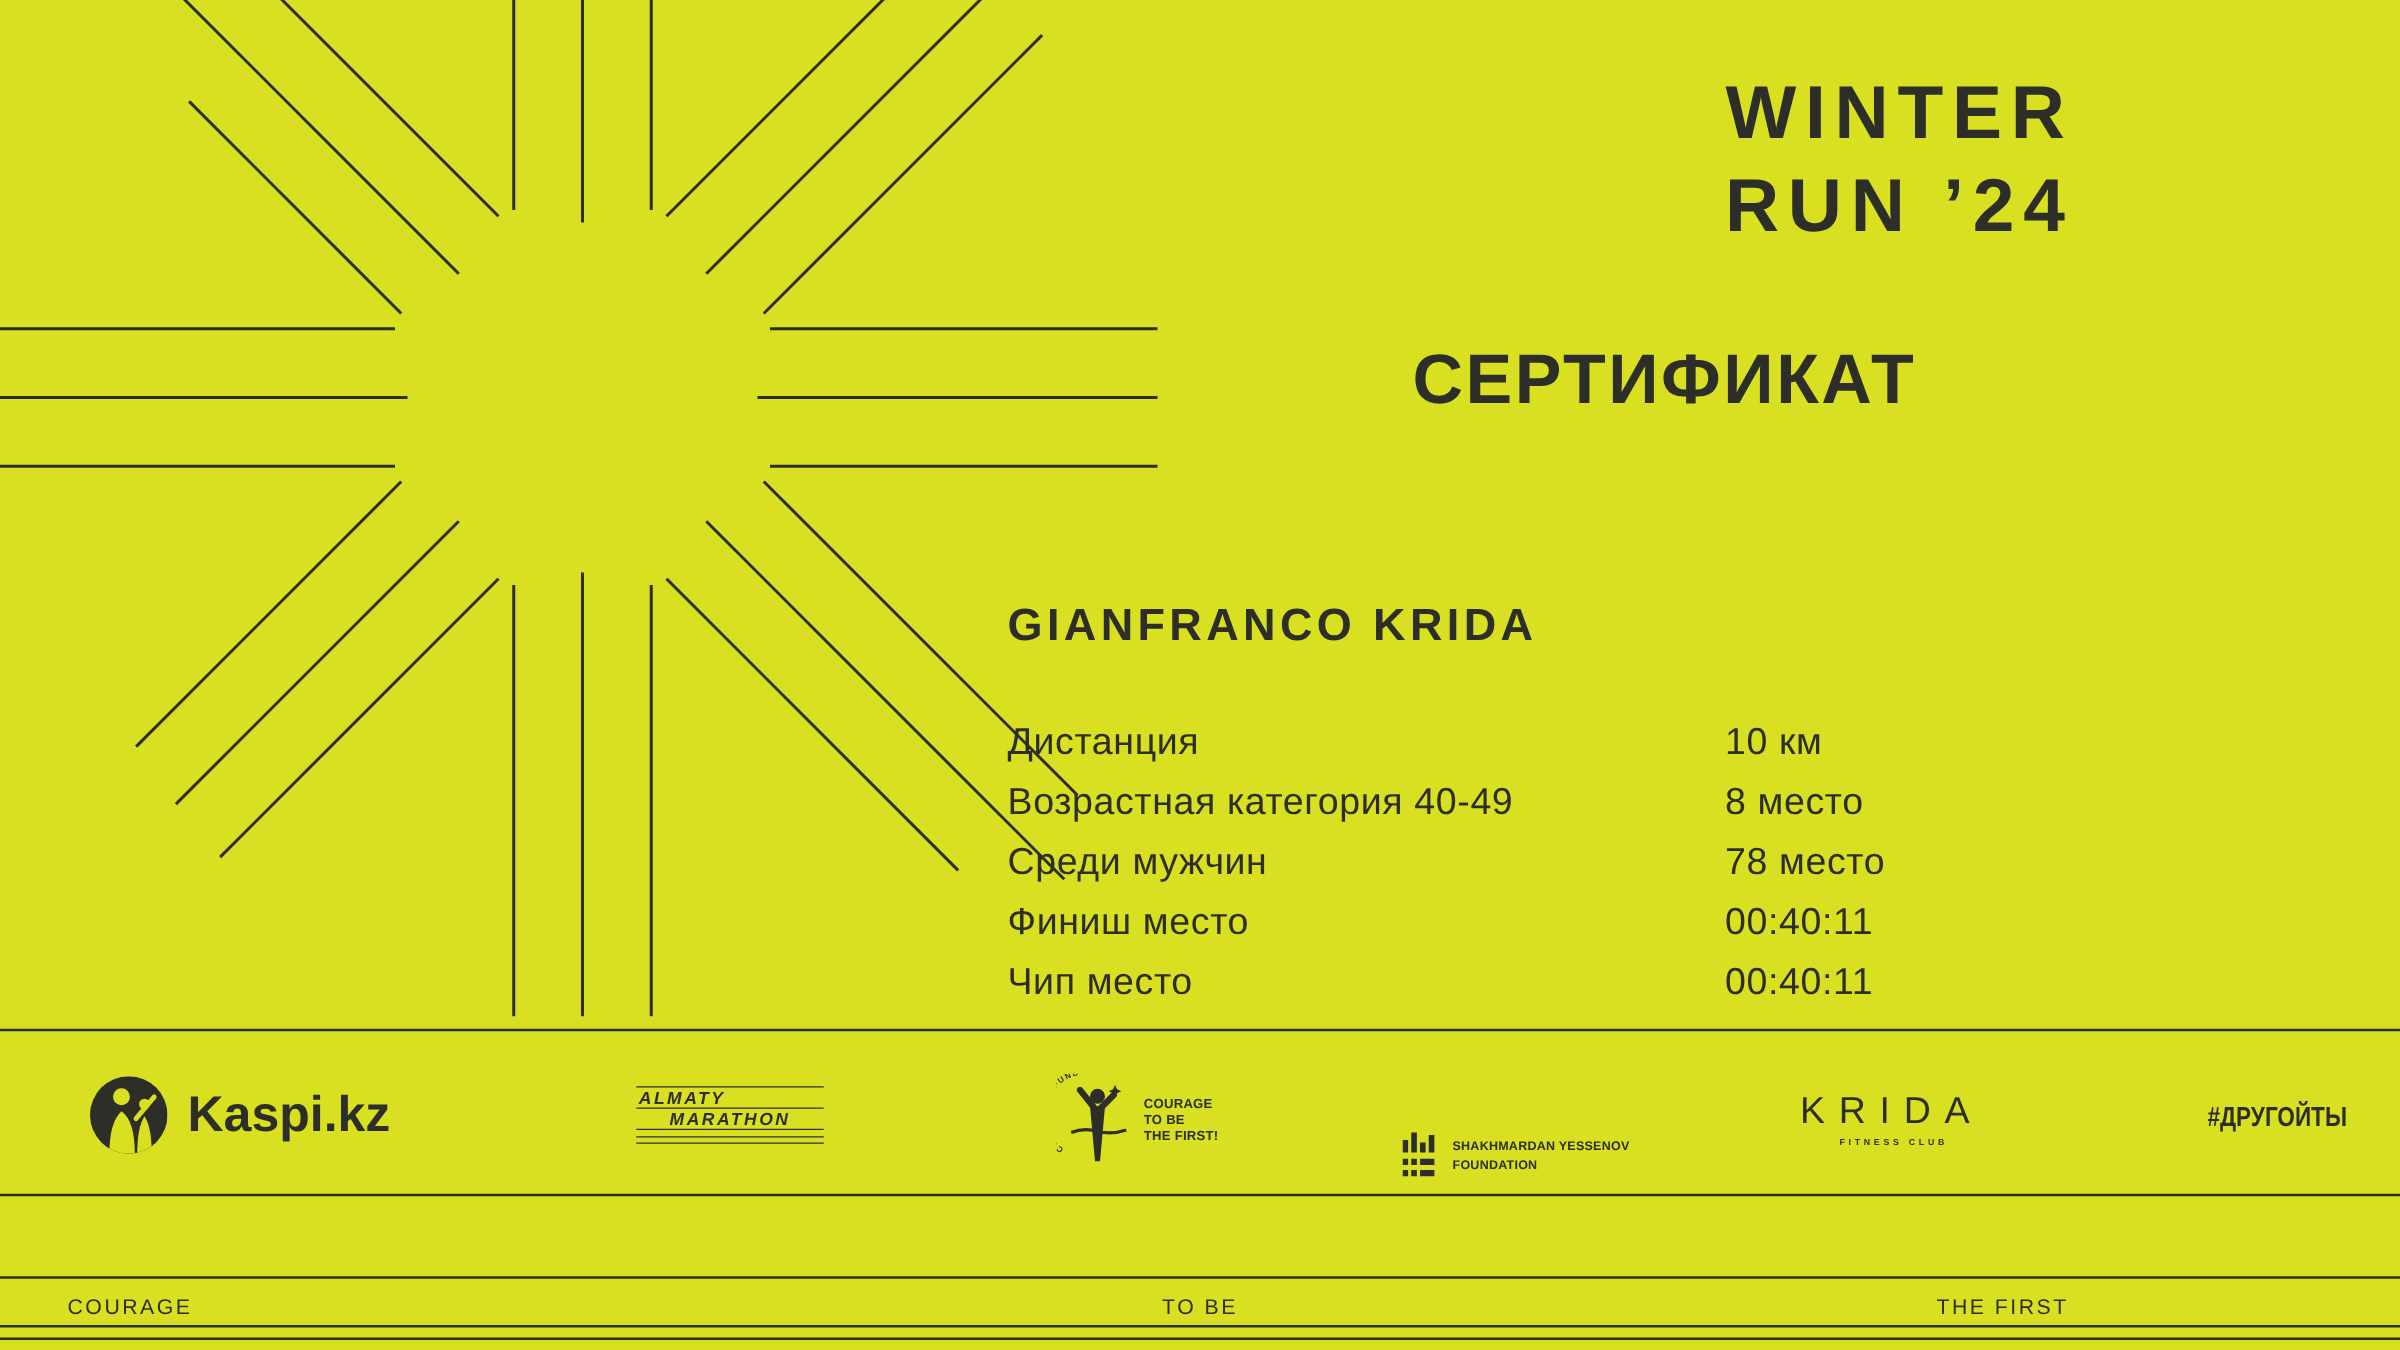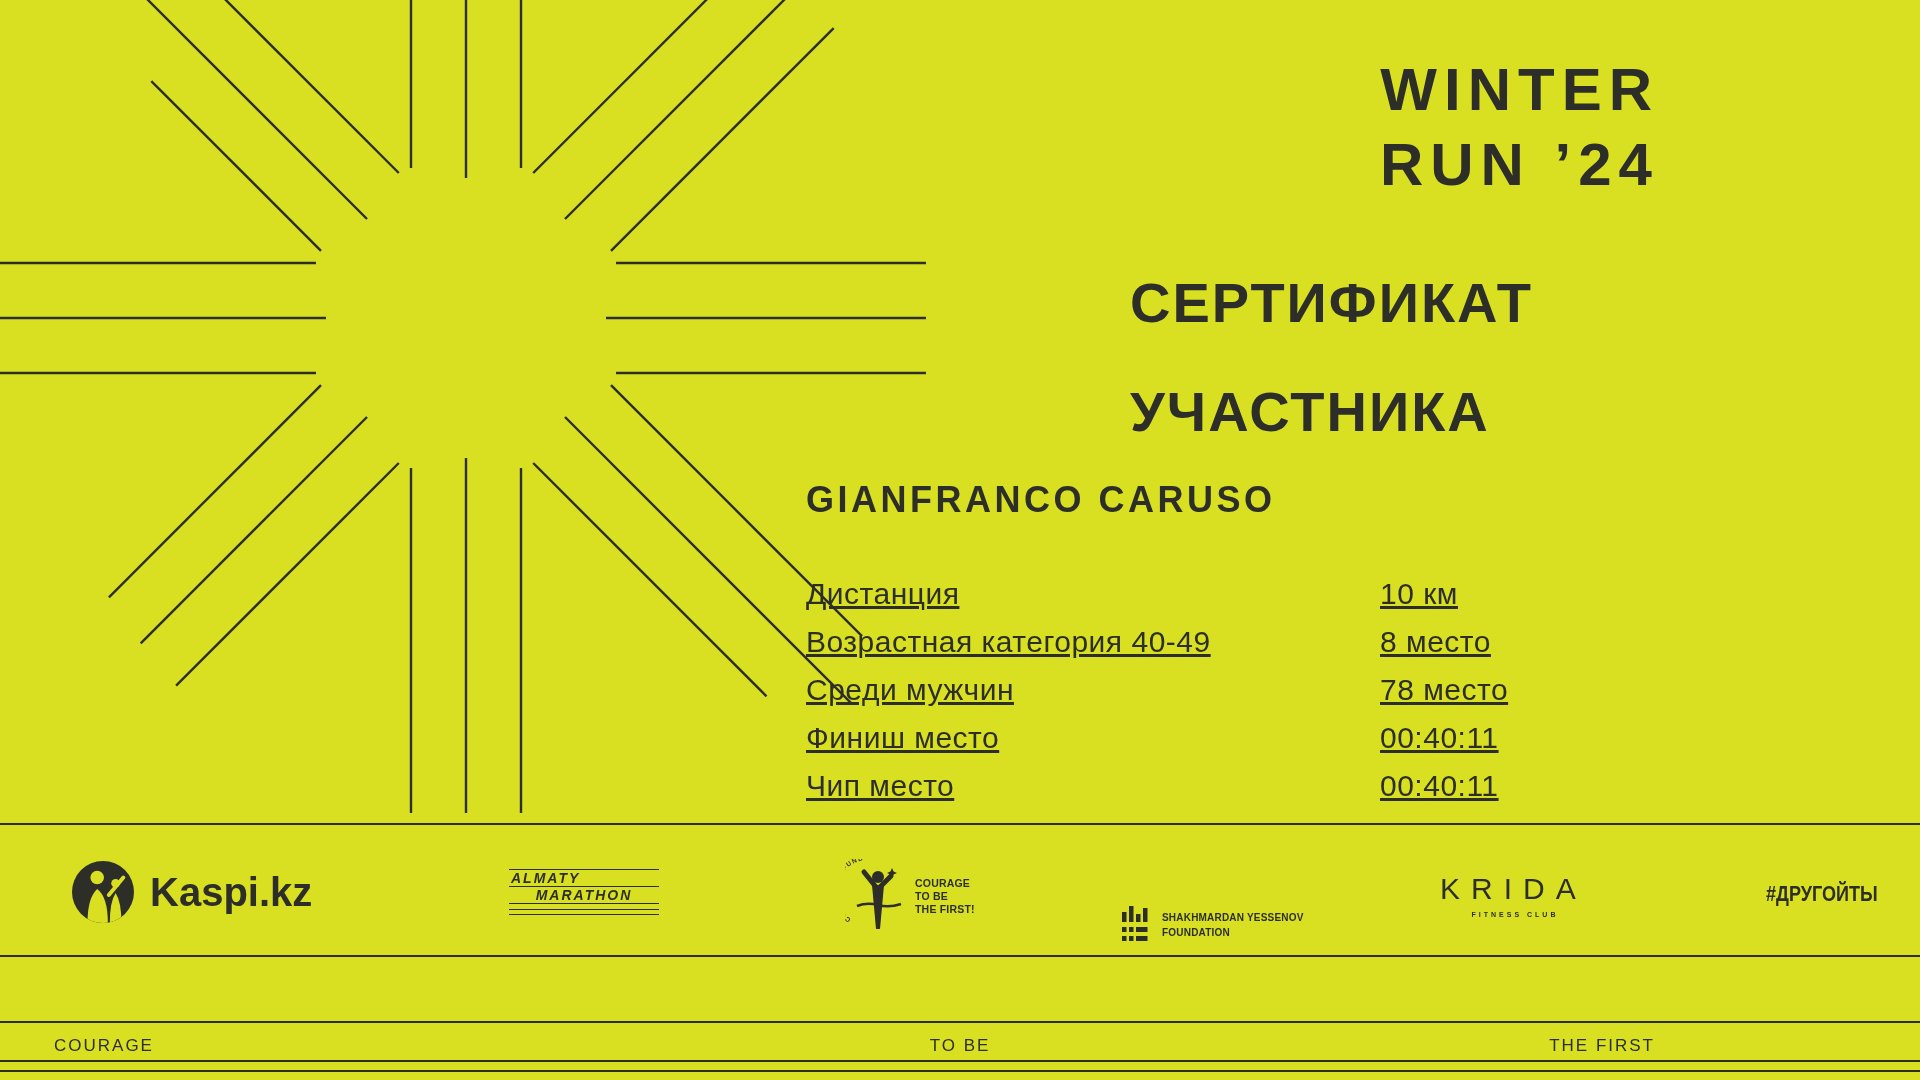--- a/index.html
+++ b/index.html
@@ -129,7 +129,6 @@
 
   <div class="title">
     <div>СЕРТИФИКАТ</div>
-    <div>УЧАСТНИКА</div>
   </div>
 
   <div class="name">GIANFRANCO CARUSO</div>

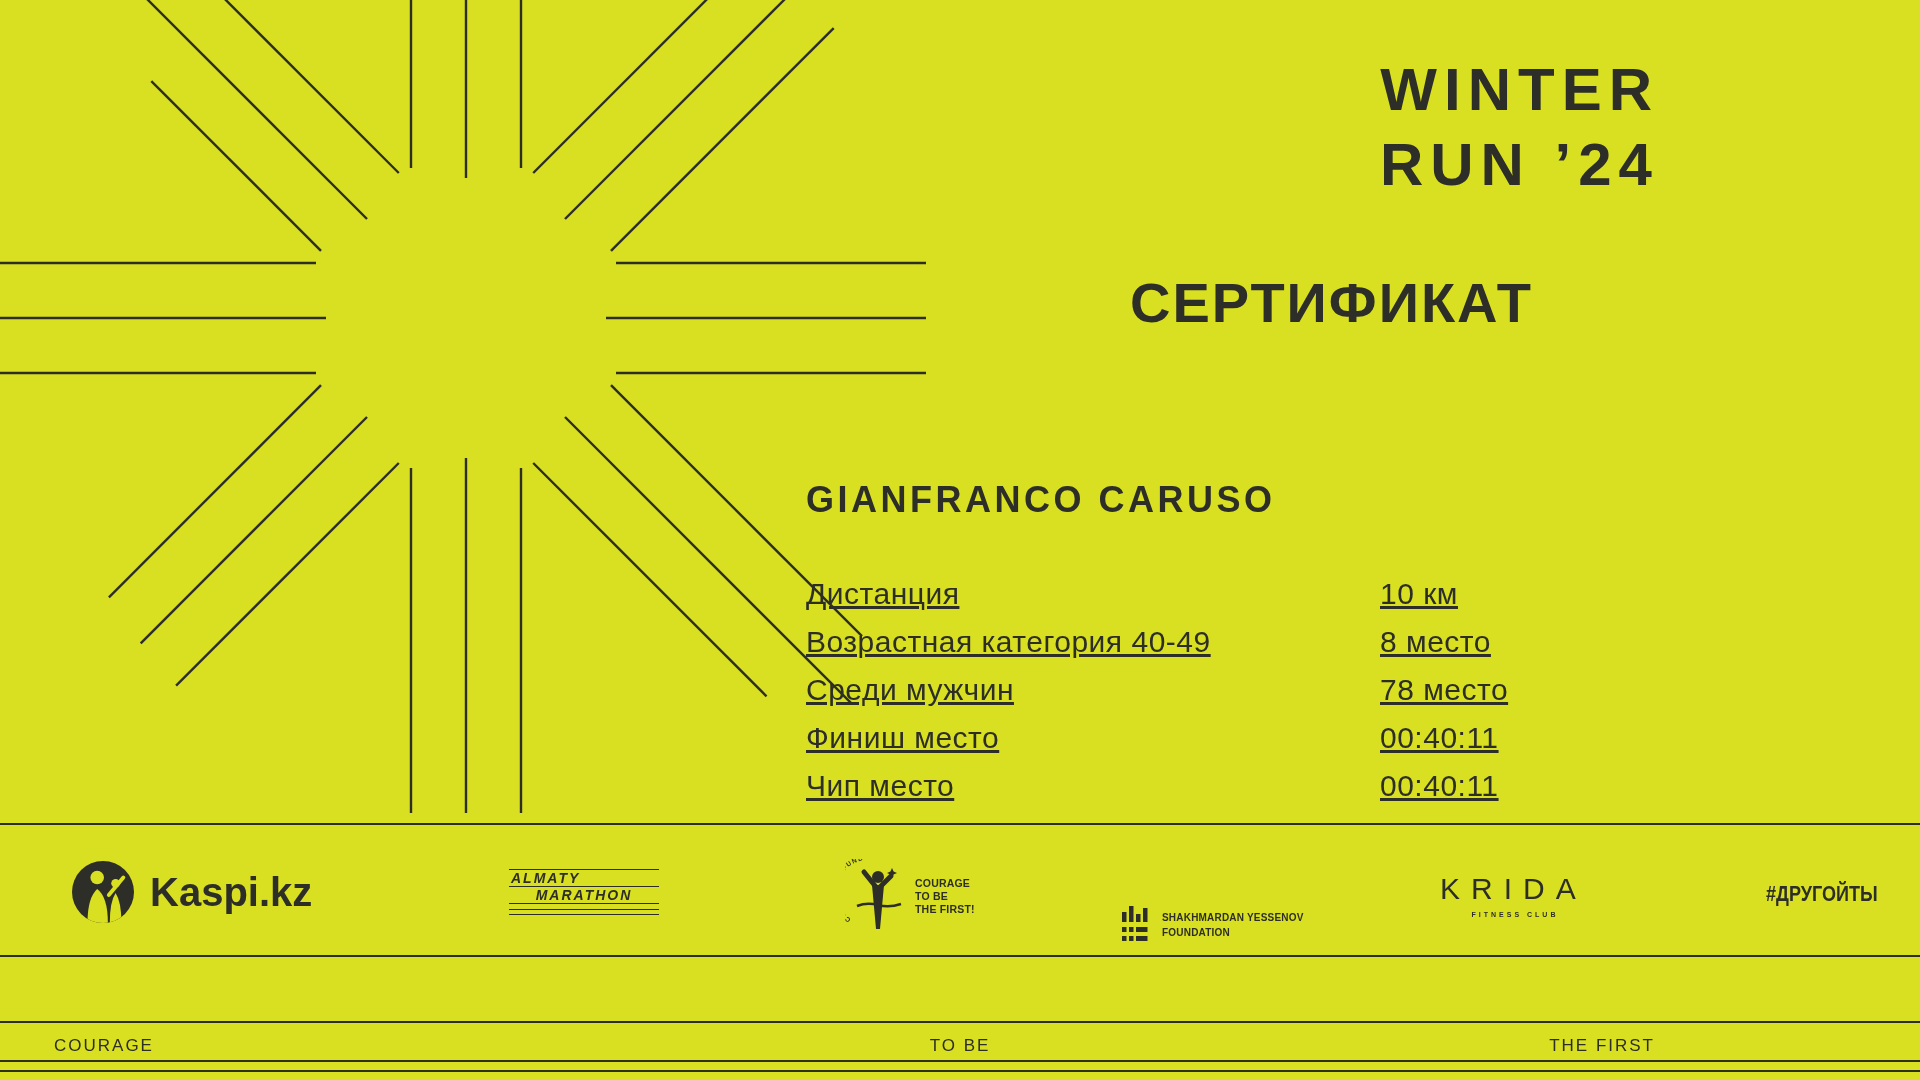--- a/index.html
+++ b/index.html
@@ -131,7 +131,7 @@
     <div>СЕРТИФИКАТ</div>
   </div>
 
-  <div class="name">GIANFRANCO CARUSO</div>
+  <div class="name">GIANFRANCO KRIDA</div>
 
   <div class="stats">
     <div>Дистанция</div>

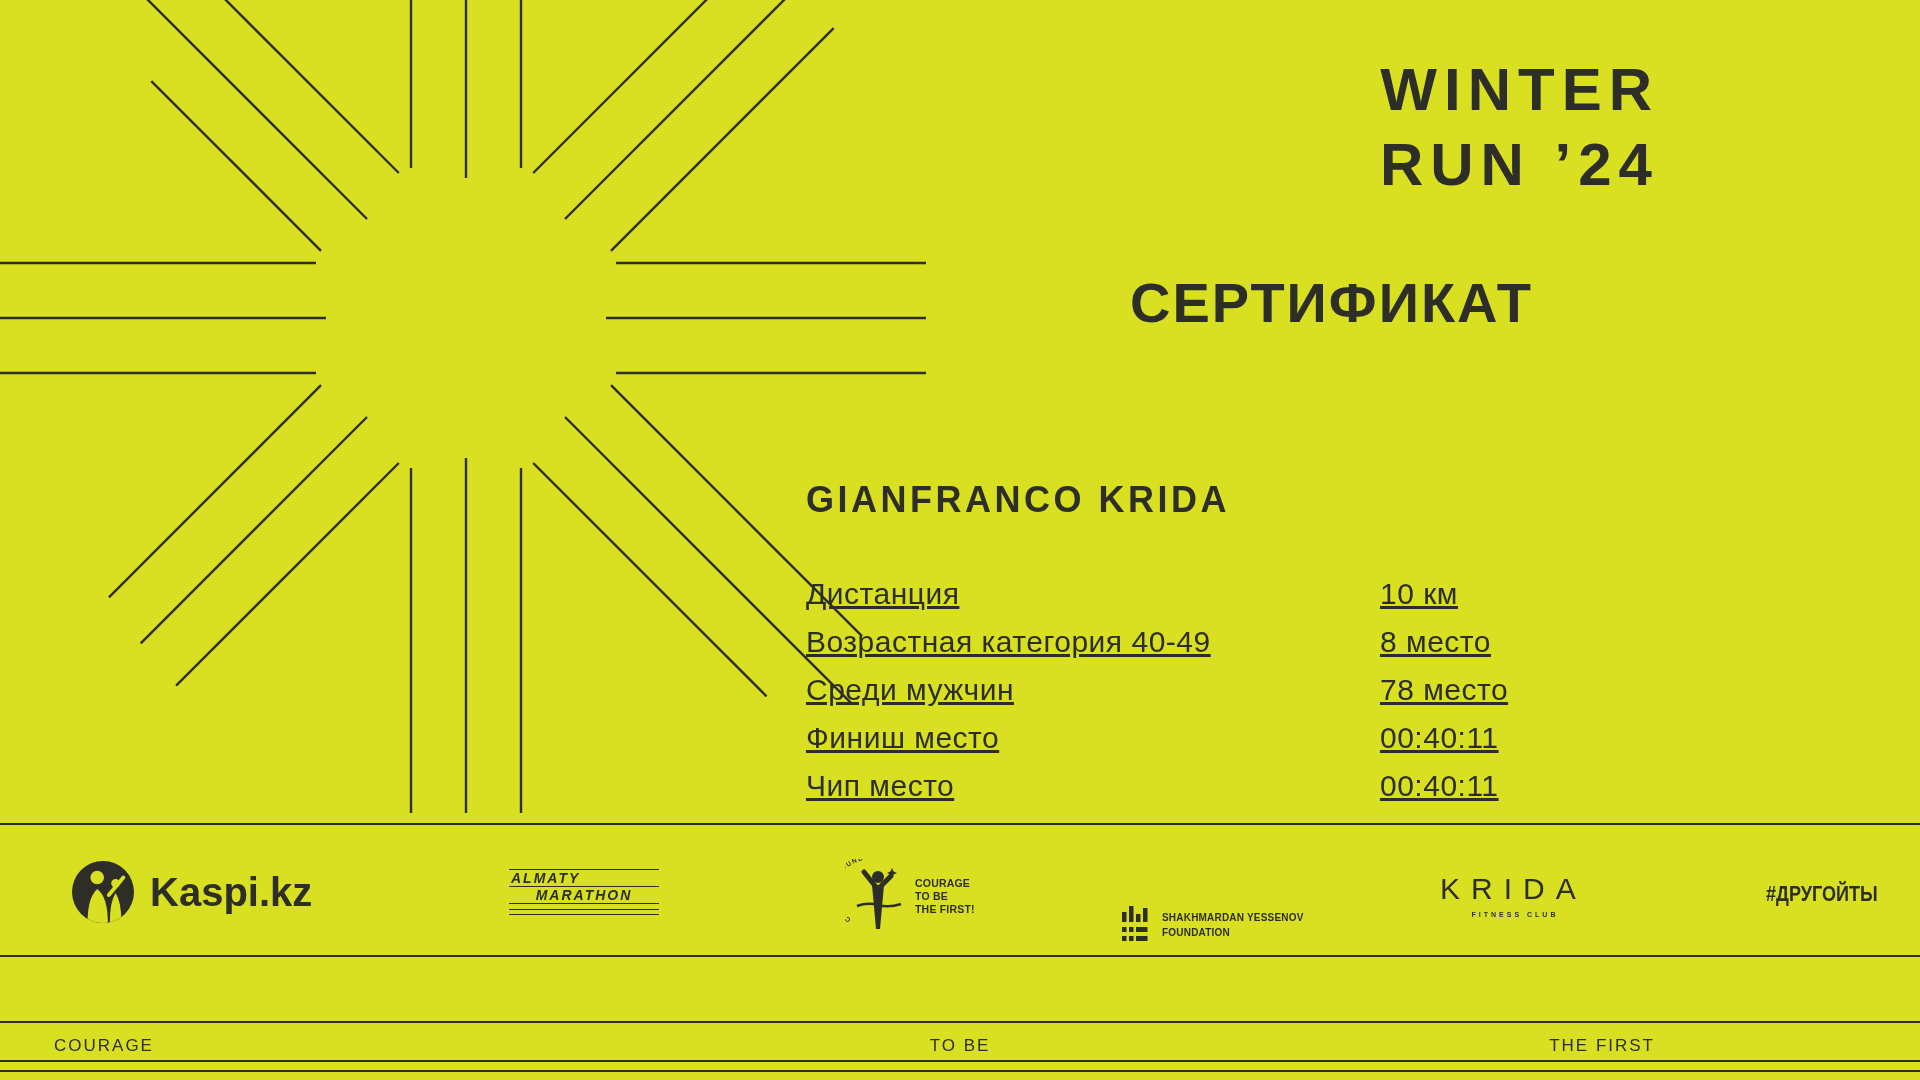--- a/index.html
+++ b/index.html
@@ -47,7 +47,7 @@
     grid-auto-rows:48px;
     font-size:30px;letter-spacing:0.5px;
   }
-  .stats div{line-height:48px;white-space:nowrap;text-decoration:underline;}
+  .stats div{line-height:48px;white-space:nowrap;}
 
   
   .rule{position:absolute;left:0;width:1920px;border-top:2px solid var(--ink);}

